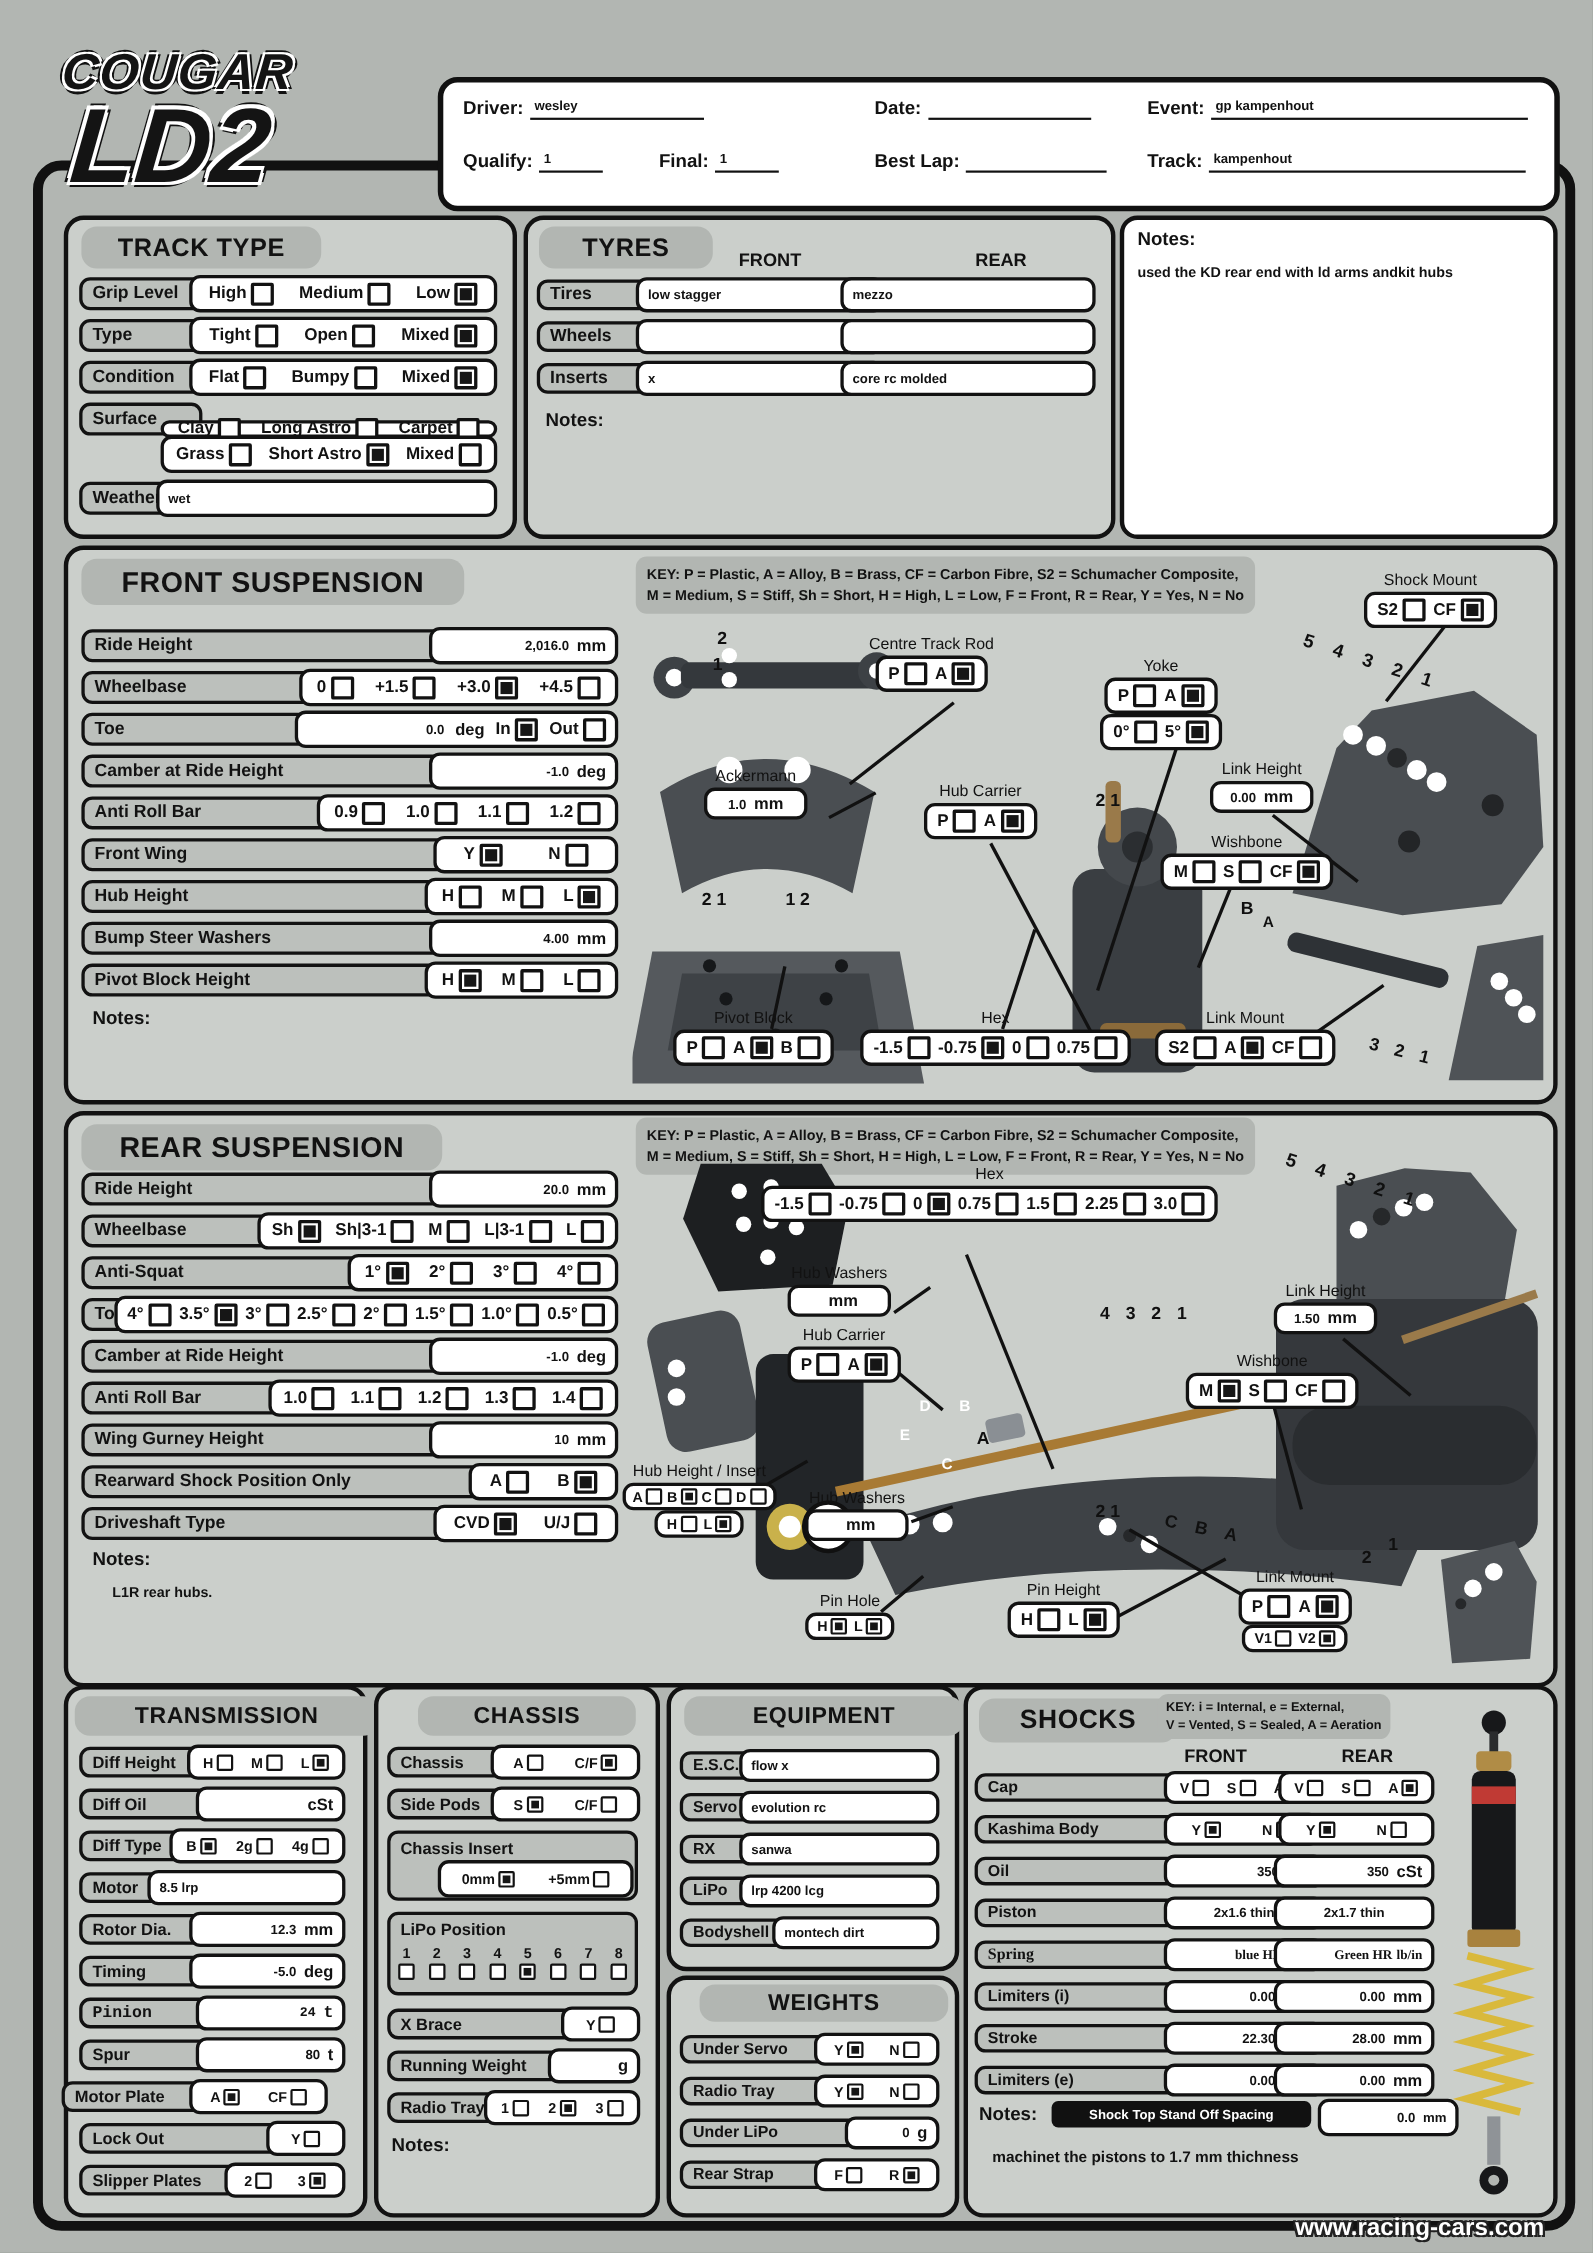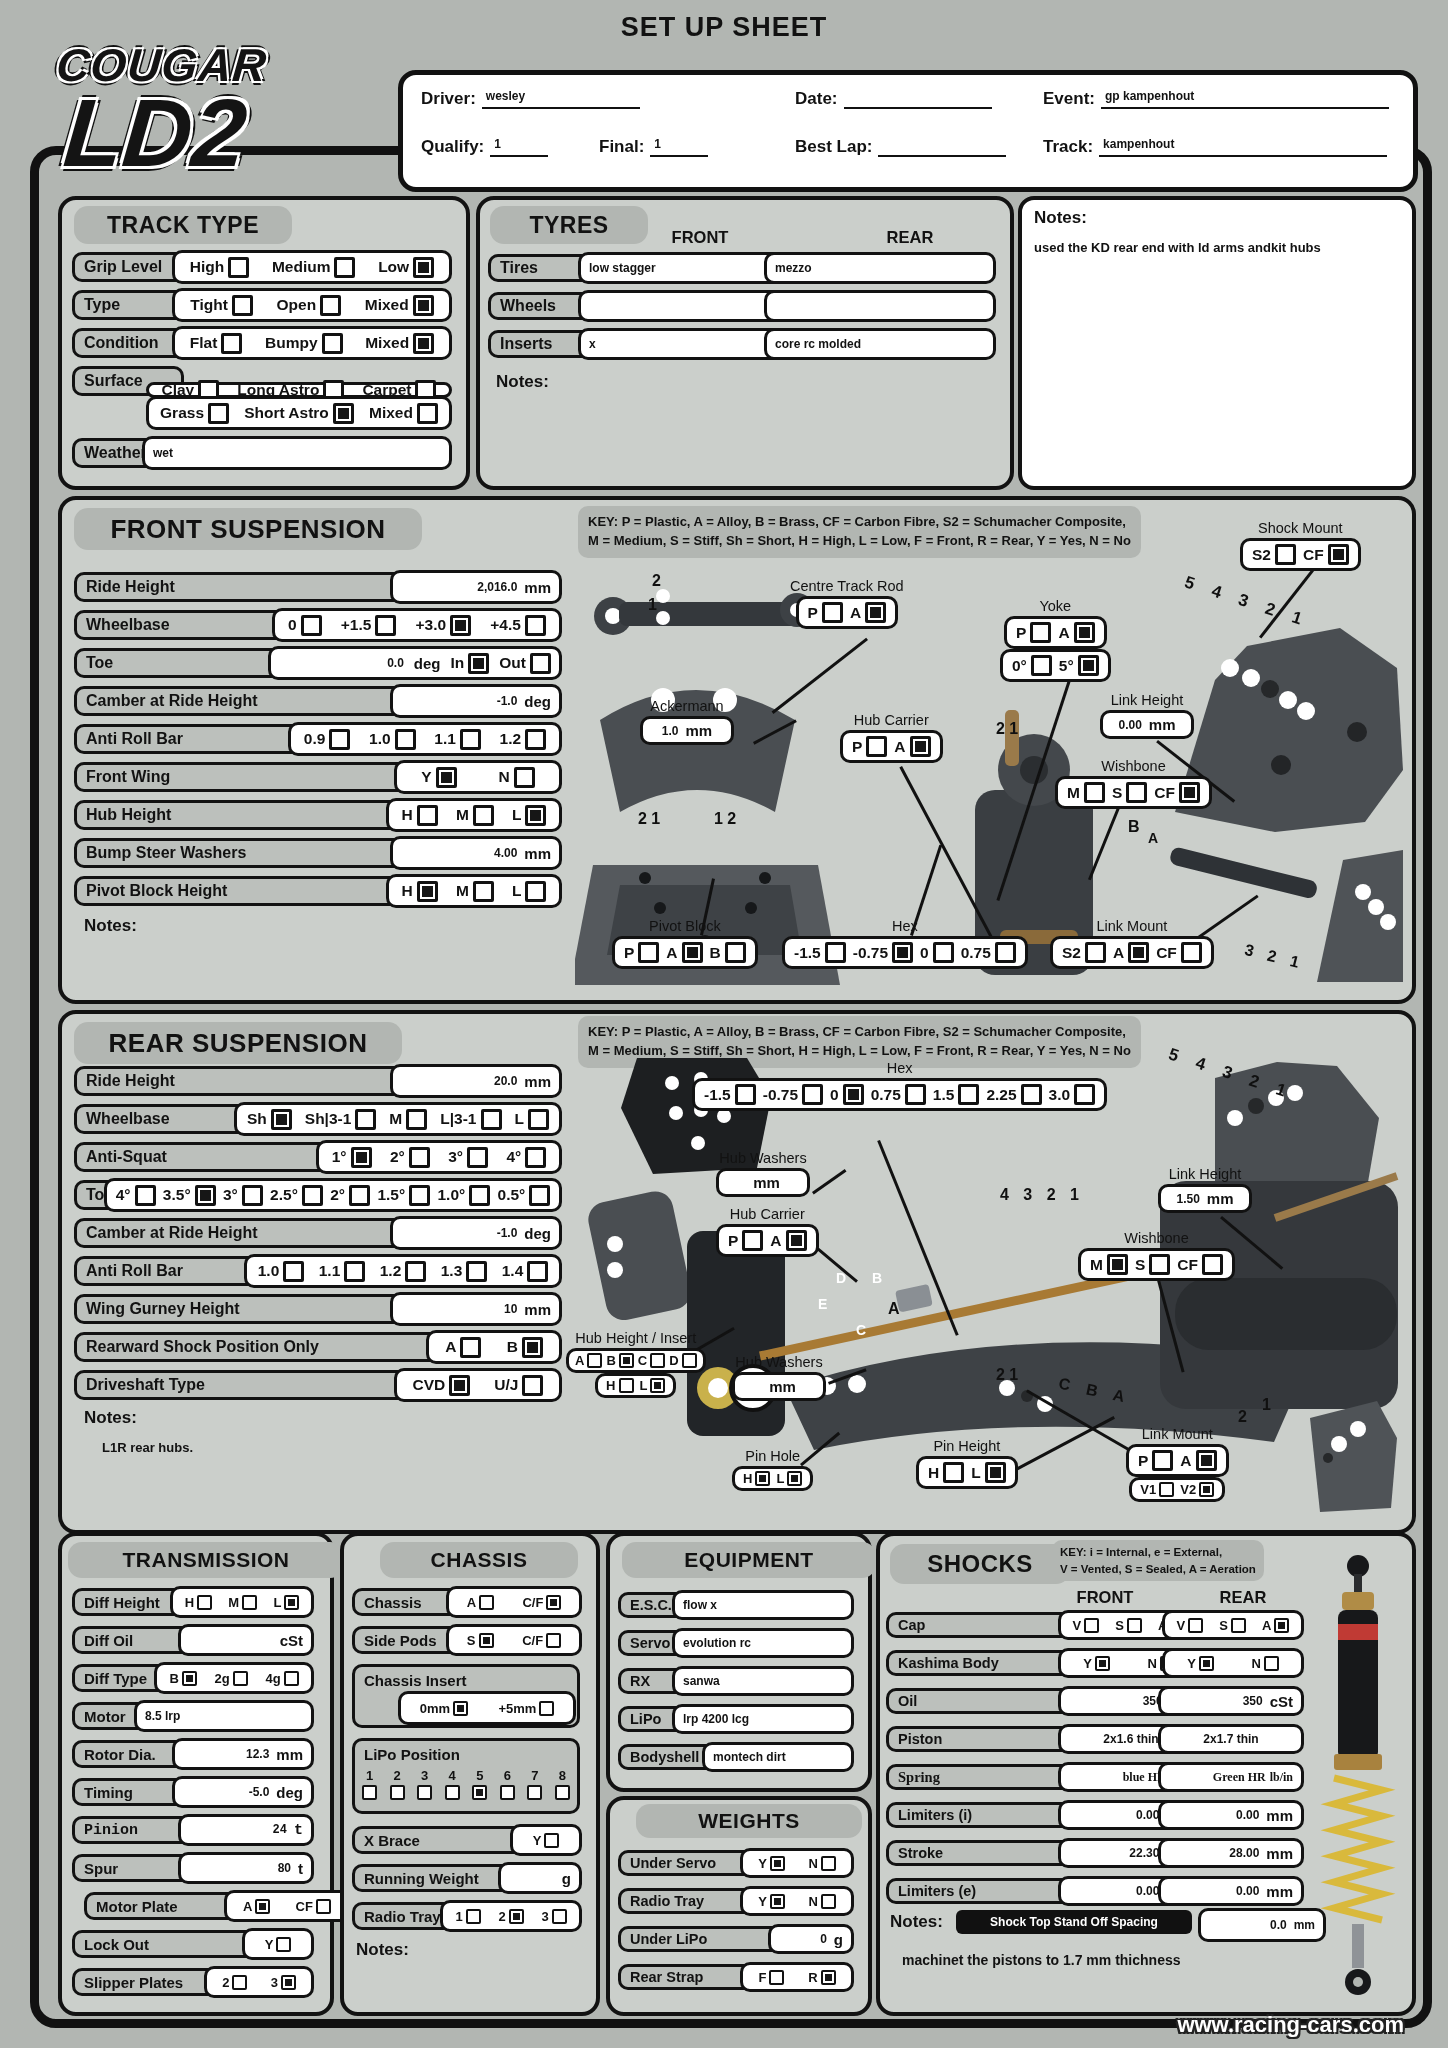--- a/index.html
+++ b/index.html
@@ -60,7 +60,6 @@
 <div class="page">
   <div class="sheet"></div>
 
-  <div class="ptitle">SET UP SHEET</div>
   <div class="logo">
     <div class="l1">COUGAR</div>
     <div class="l2">LD2</div>

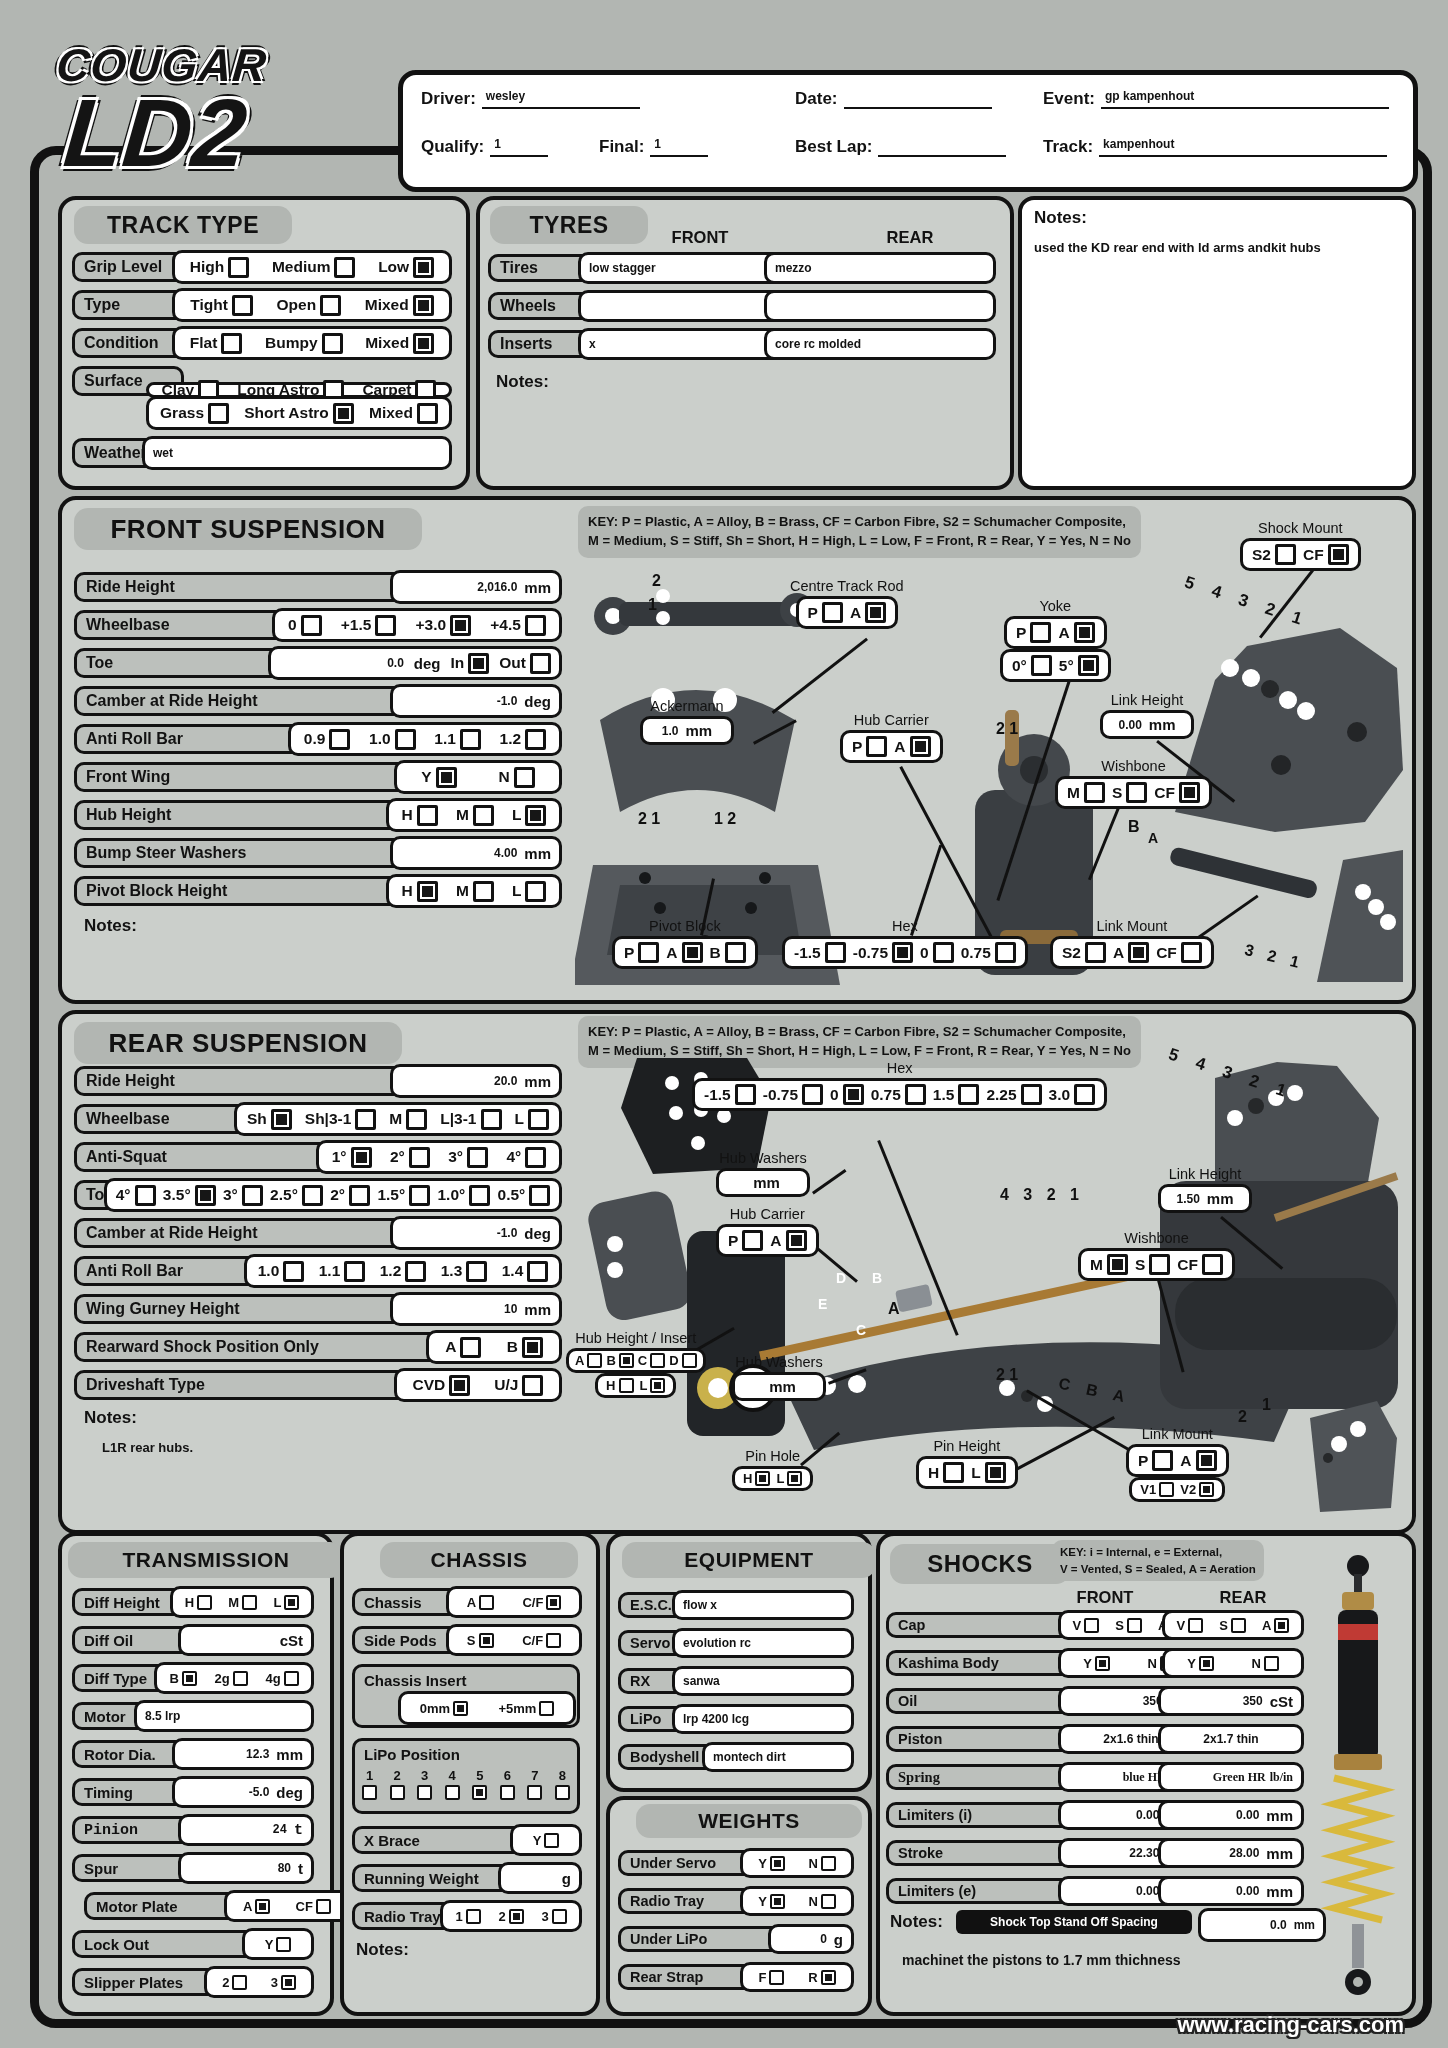--- a/index.html
+++ b/index.html
@@ -1035,7 +1035,7 @@
         <span class="u">t</span>
       </div>
   </div>
-  <div class="row" style="left:84px;top:1892px;width:240px;height:28px;padding-left:24px;">
+  <div class="row" style="left:56px;top:1892px;width:240px;height:28px;">
     <div class="lp" style="font-size:15px;">Motor Plate</div>
     <div class="val opts" style="width:108px;">
       <span class="opt s">

